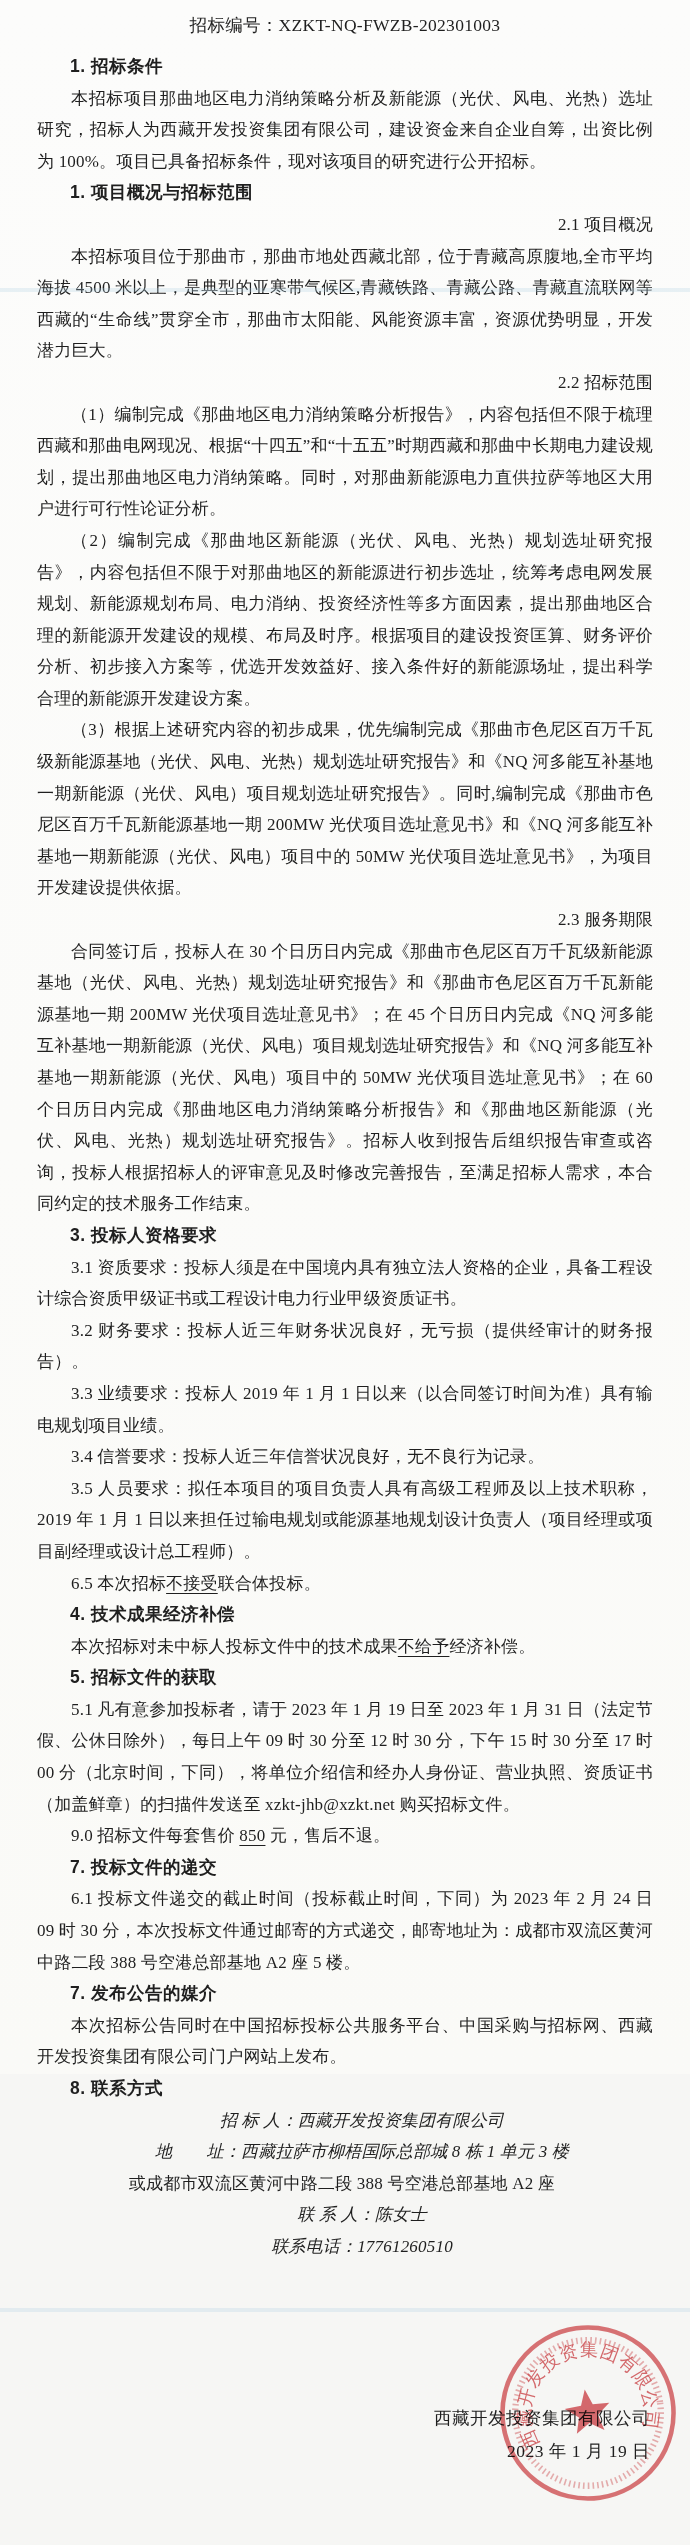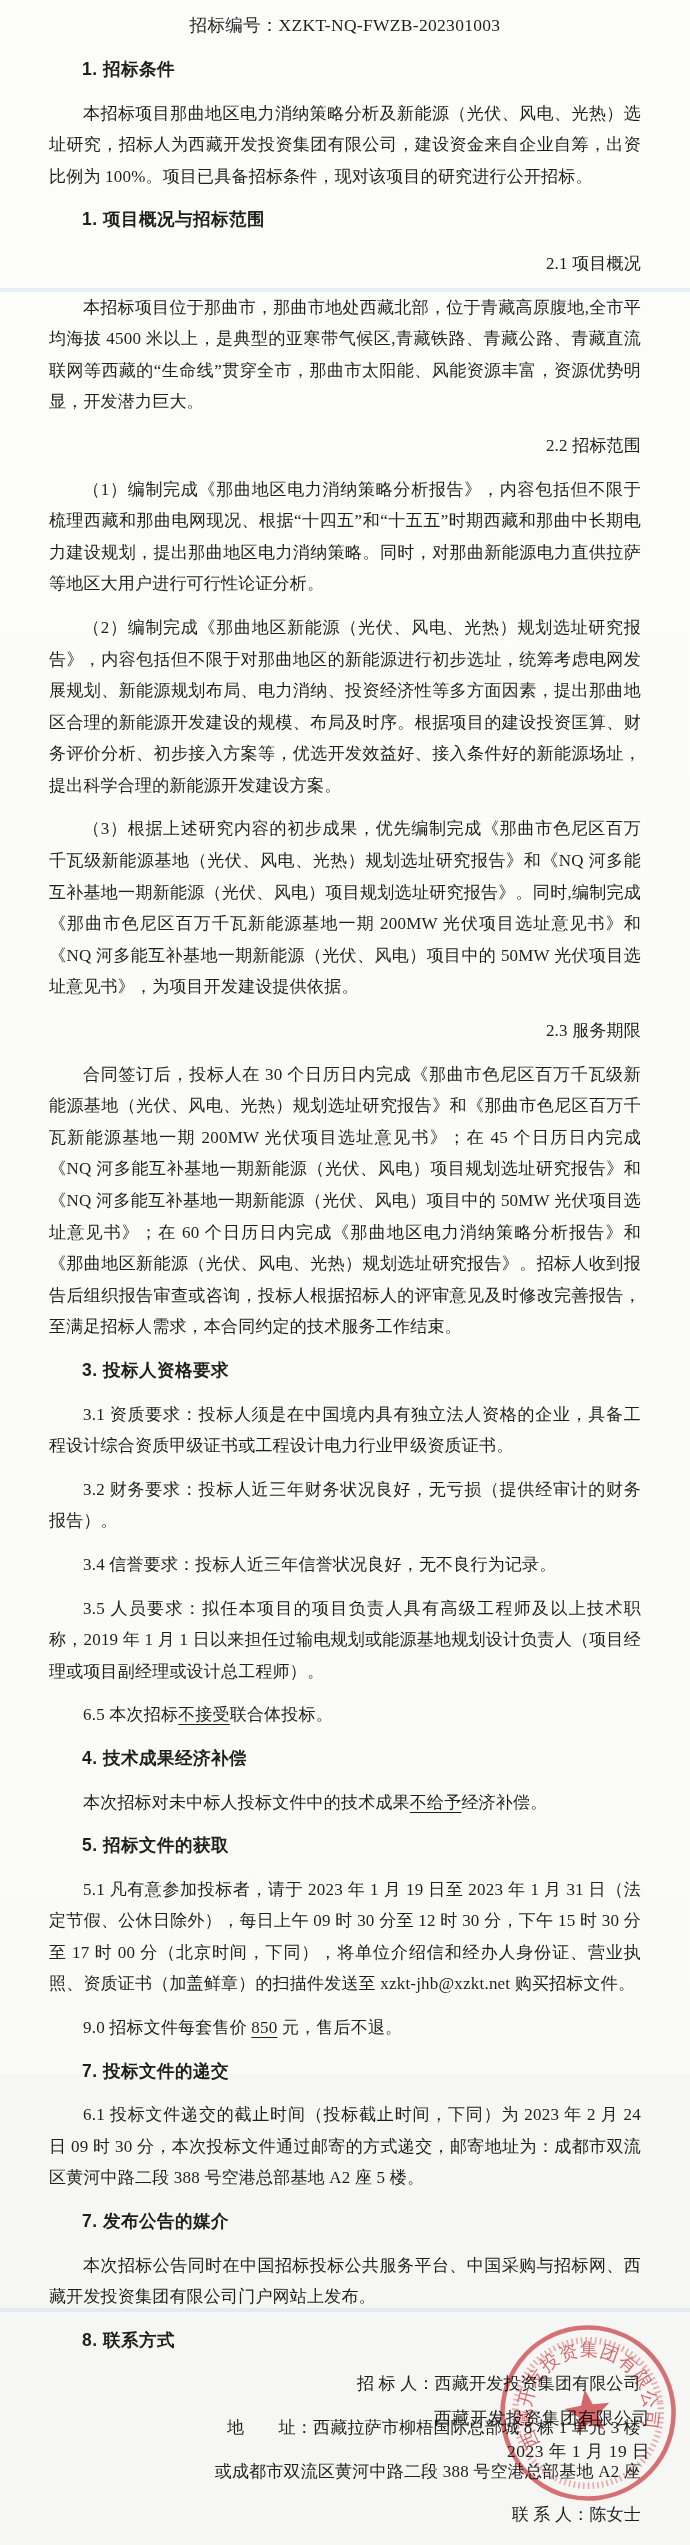--- a/index.html
+++ b/index.html
@@ -18,7 +18,7 @@
     text-align:center;font-size:17.5px;line-height:34px;margin:0 0 9px 0;
     letter-spacing:.3px;
   }
-  .blk{margin:12px;font-size:17px;line-height:31.6px;text-align:justify;letter-spacing:.2px;}
+  .blk{margin:0;font-size:17px;line-height:31.6px;text-align:justify;letter-spacing:.2px;}
   .blk.h1{
     font-family:"Liberation Sans","DejaVu Sans",sans-serif;
     font-weight:700;font-size:17.5px;text-align:left;padding-left:33px;letter-spacing:.5px;

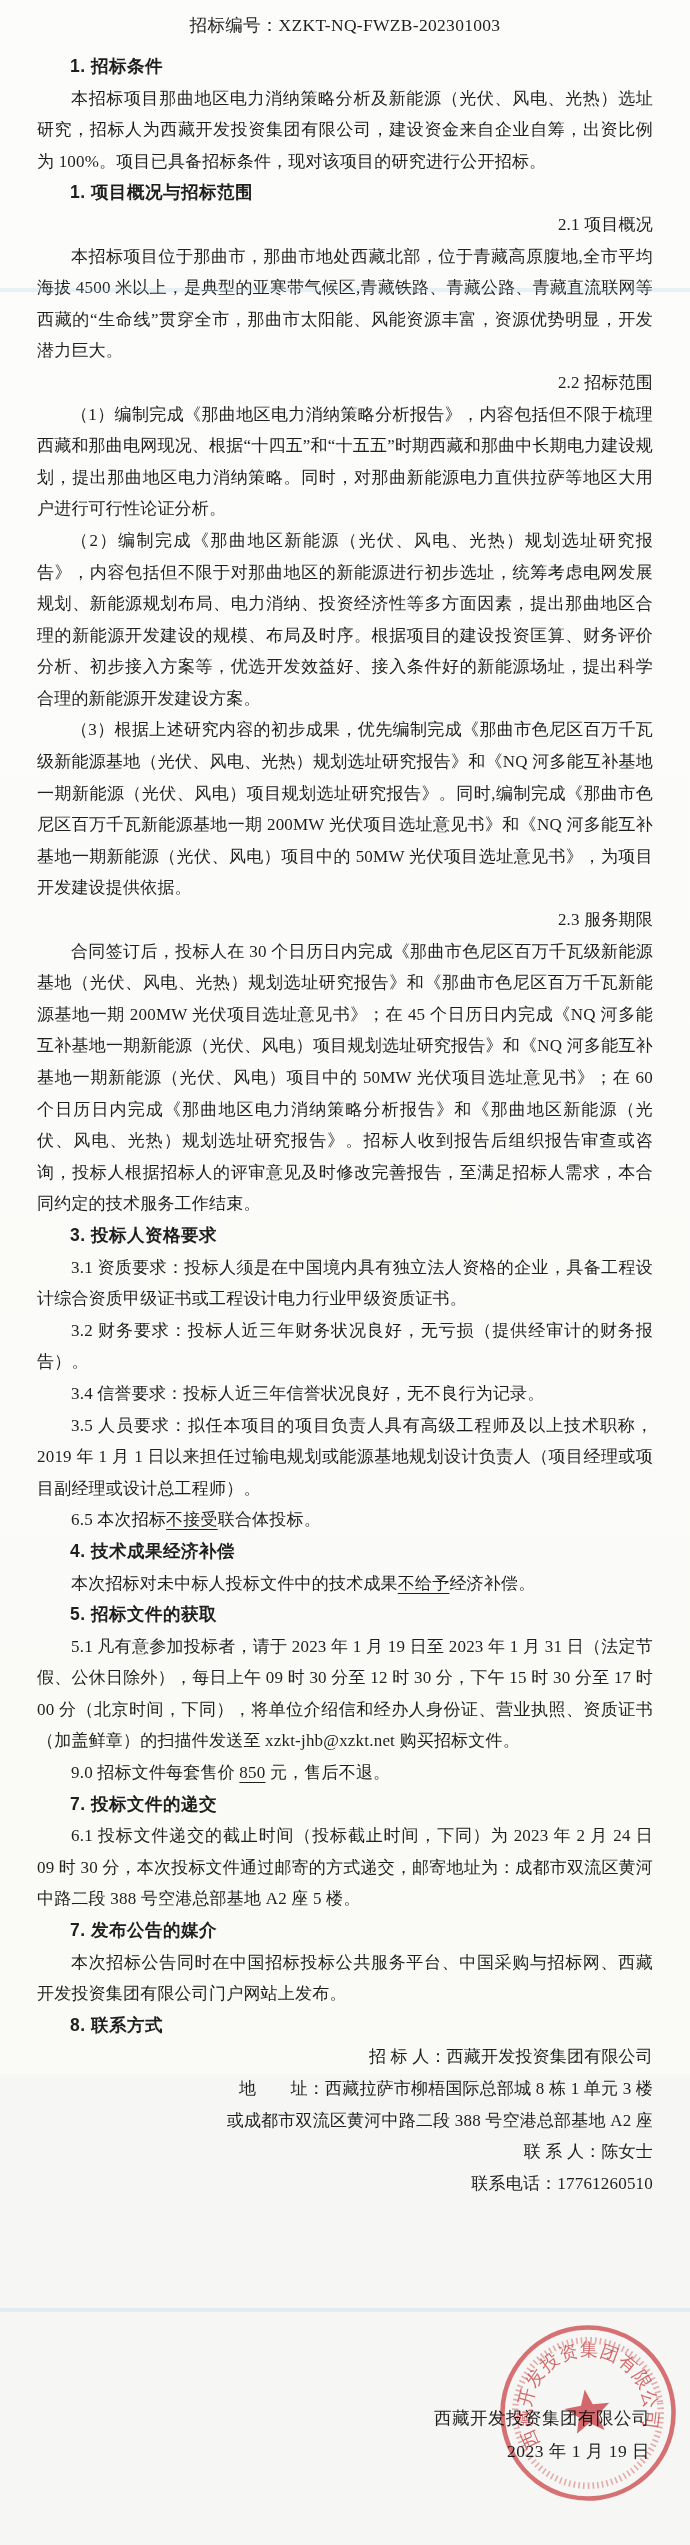--- a/index.html
+++ b/index.html
@@ -63,6 +63,7 @@
       <h2 class="blk h1"><span>3.  投标人资格要求</span></h2>
       <p class="blk p"><span>3.1 资质要求：投标人须是在中国境内具有独立法人资格的企业，具备工程设计综合资质甲级证书或工程设计电力行业甲级资质证书。</span></p>
       <p class="blk p"><span>3.2 财务要求：投标人近三年财务状况良好，无亏损（提供经审计的财务报告）。</span></p>
+      <p class="blk p"><span>3.3 业绩要求：投标人 2019 年 1 月 1 日以来（以合同签订时间为准）具有输电规划项目业绩。</span></p>
       <p class="blk p"><span>3.4 信誉要求：投标人近三年信誉状况良好，无不良行为记录。</span></p>
       <p class="blk p"><span>3.5 人员要求：拟任本项目的项目负责人具有高级工程师及以上技术职称，2019 年 1 月 1 日以来担任过输电规划或能源基地规划设计负责人（项目经理或项目副经理或设计总工程师）。</span></p>
       <p class="blk p"><span>6.5  本次招标</span><span class="u">不接受</span><span>联合体投标。</span></p>

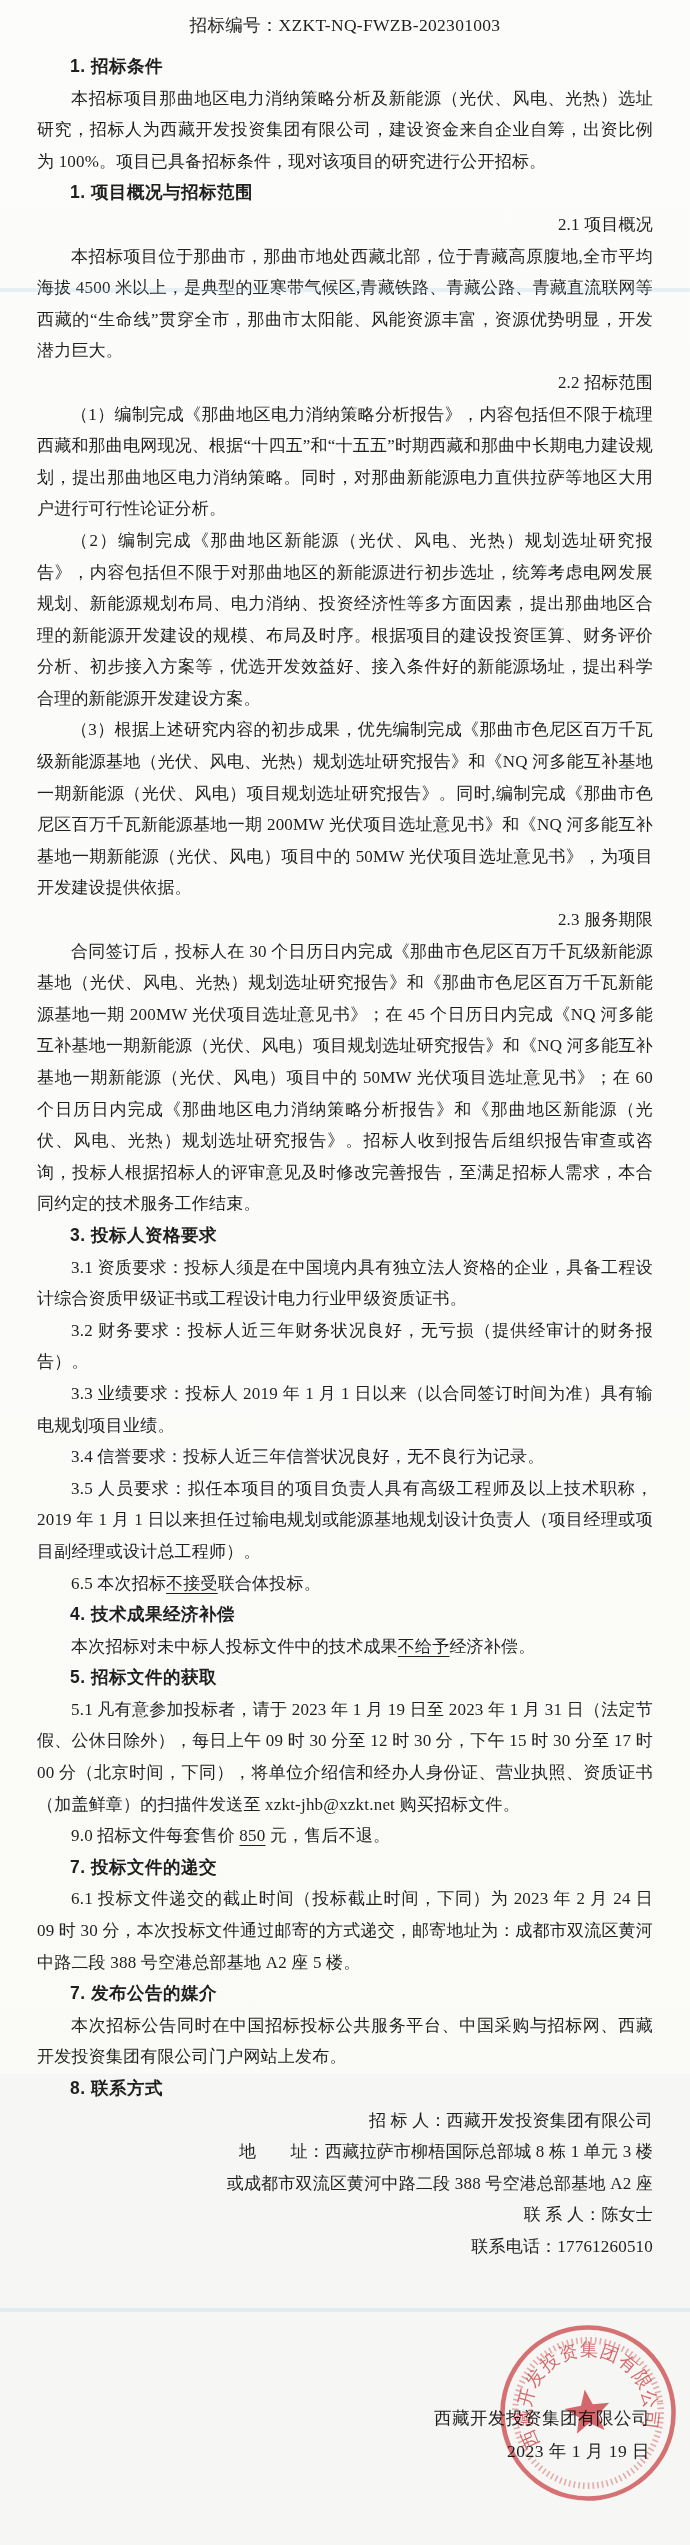--- a/index.html
+++ b/index.html
@@ -26,7 +26,7 @@
   .blk.h2{font-weight:400;text-align:right;padding-left:33px;}
   h2,h3,p{margin:0;}
   .blk.p{text-indent:2em;}
-  .blk.contact{text-indent:2em;text-align:right;}
+  .blk.contact{text-indent:2em;text-align:center;font-style:italic;}
   .blk.contact-cont{text-indent:5.4em;text-align:right;}
   .u{text-decoration:underline;text-underline-offset:4px;}
   .signature{

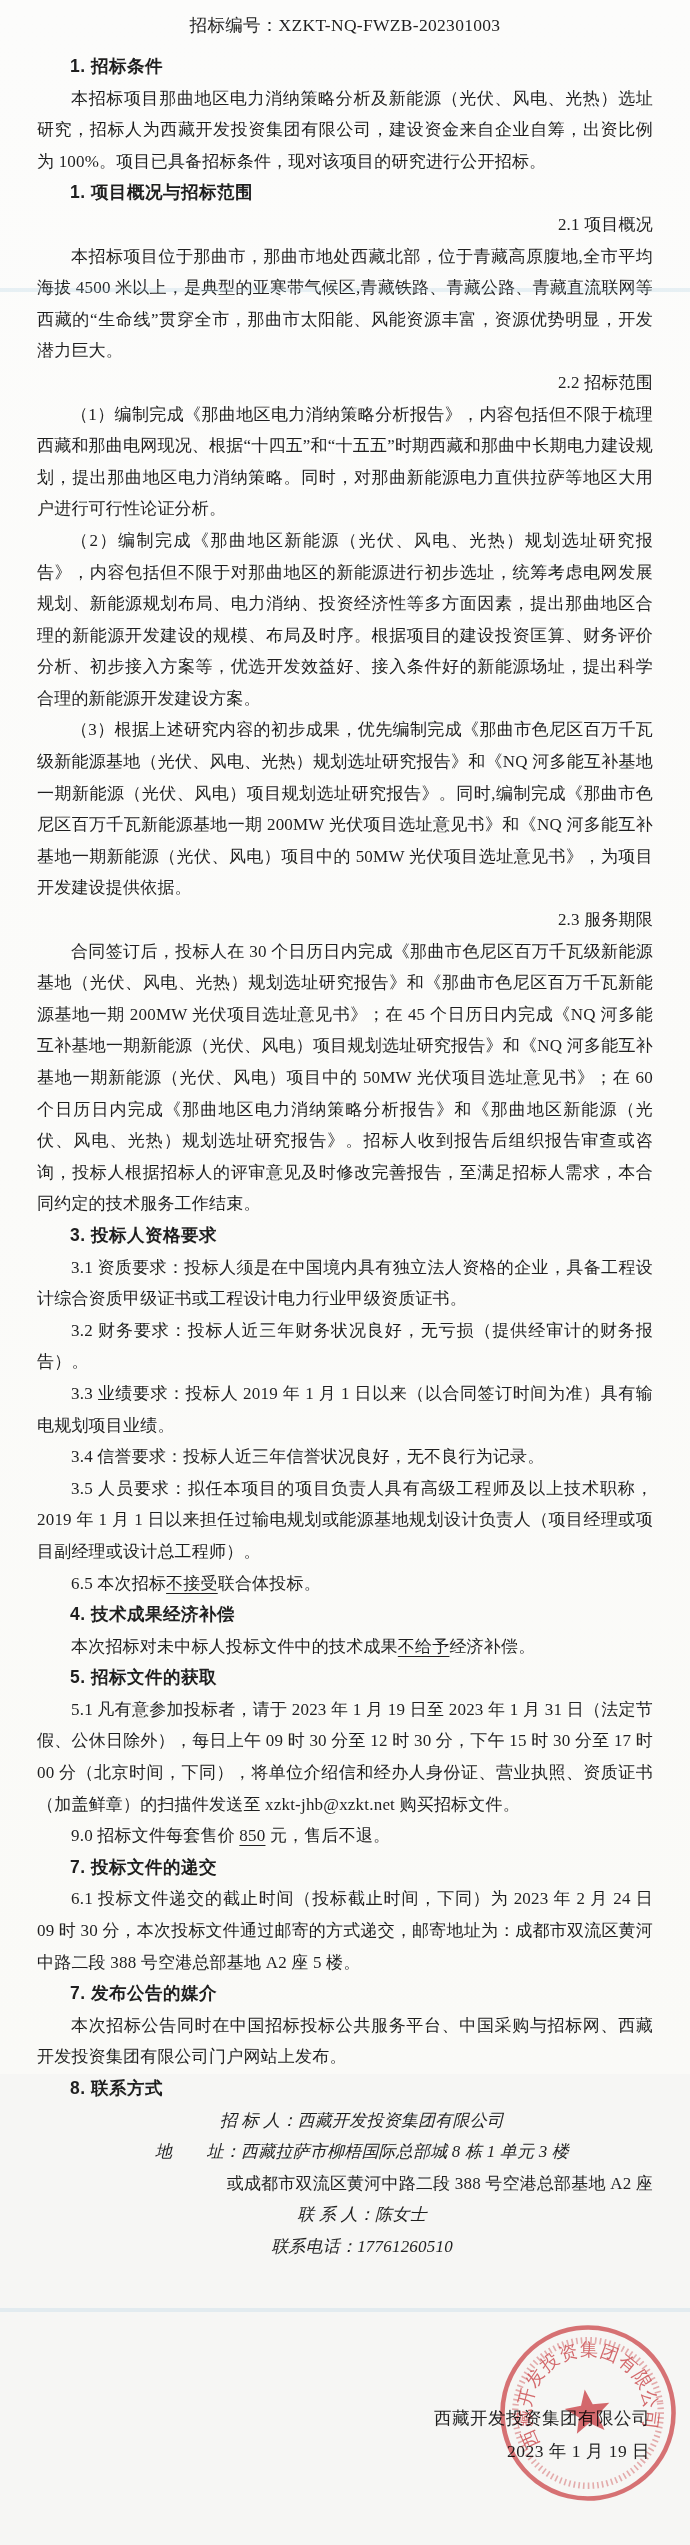--- a/index.html
+++ b/index.html
@@ -27,7 +27,7 @@
   h2,h3,p{margin:0;}
   .blk.p{text-indent:2em;}
   .blk.contact{text-indent:2em;text-align:center;font-style:italic;}
-  .blk.contact-cont{text-indent:5.4em;text-align:right;}
+  .blk.contact-cont{text-indent:5.4em;text-align:left;}
   .u{text-decoration:underline;text-underline-offset:4px;}
   .signature{
     position:absolute;top:2402px;right:40px;text-align:right;

